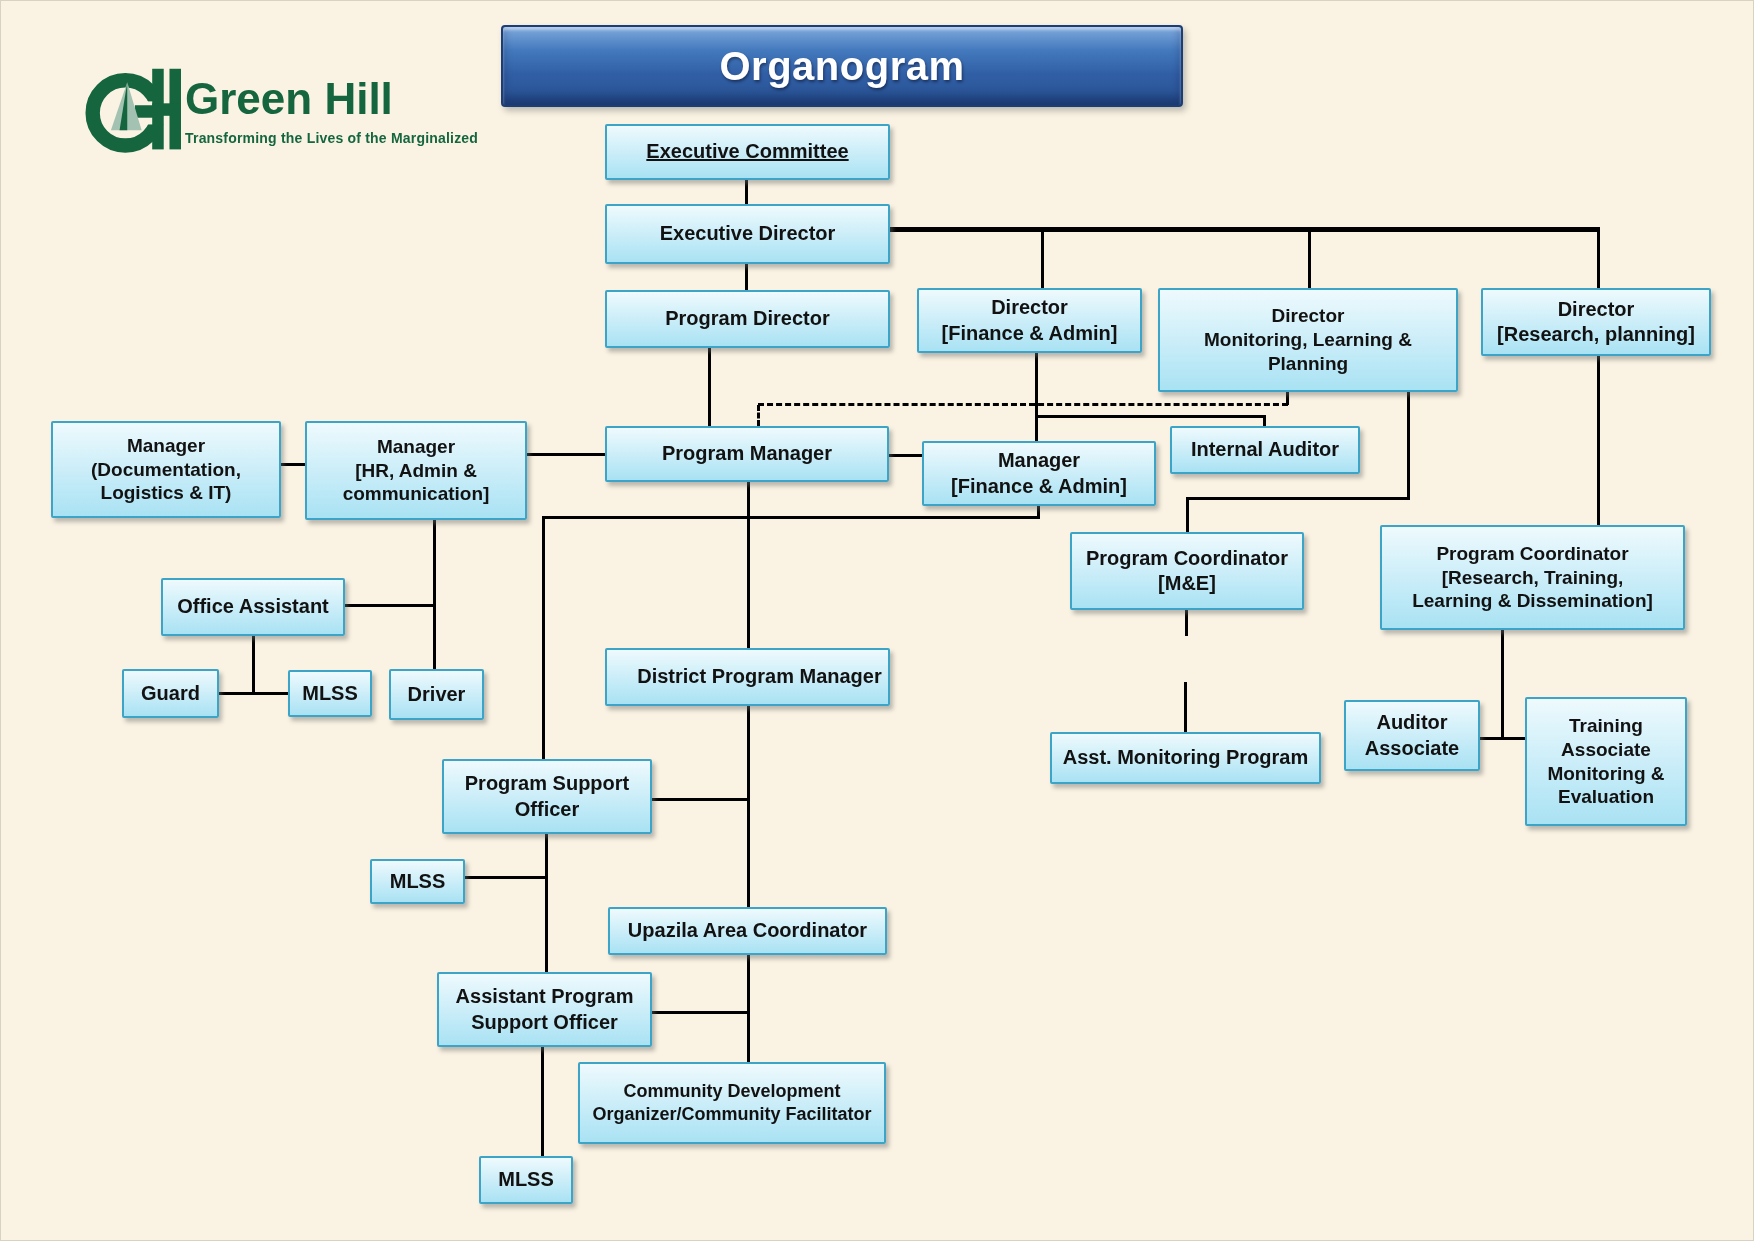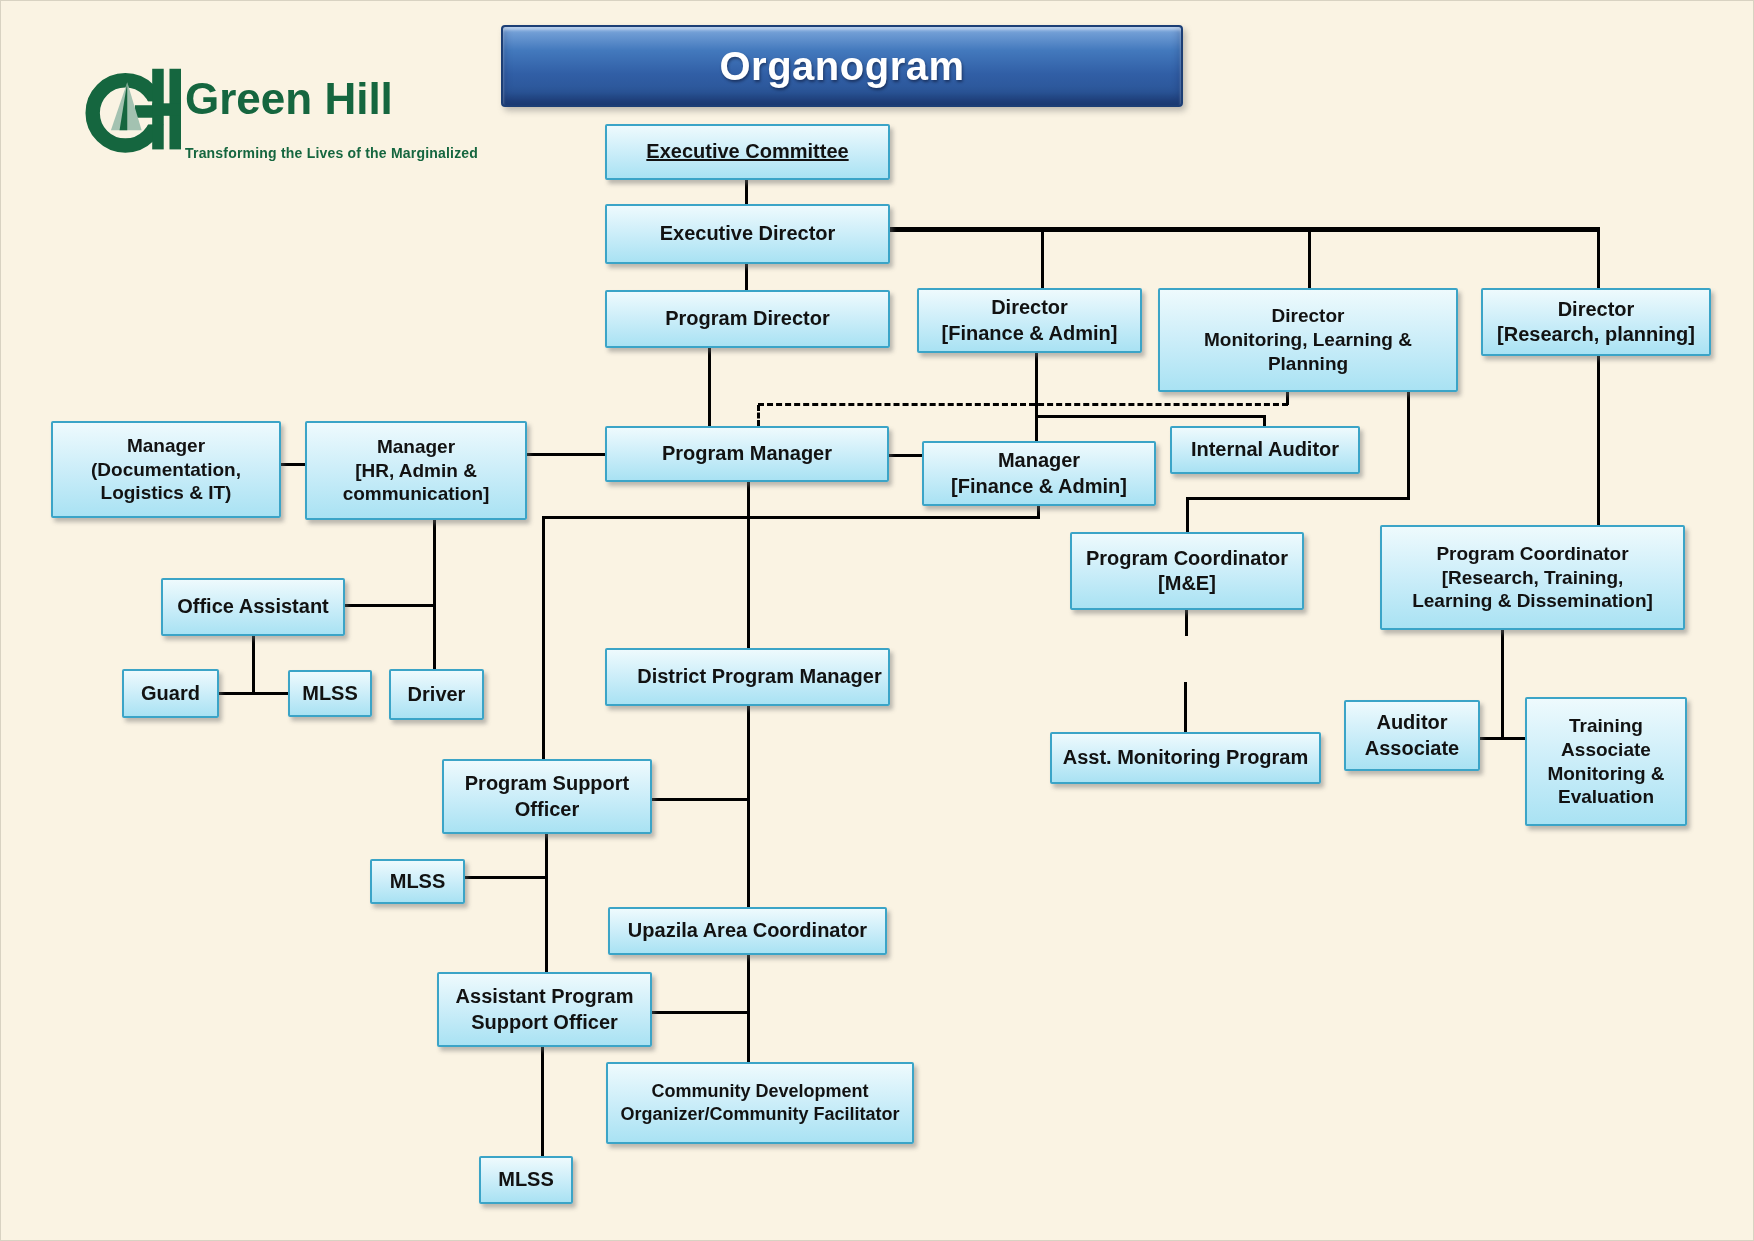--- a/index.html
+++ b/index.html
@@ -55,7 +55,7 @@
   
   .logo{position:absolute;left:84px;top:62px;display:flex;align-items:flex-start;gap:4px;color:var(--logo-green);z-index:4;}
   .logo svg{display:block;}
-  .logo .text{display:flex;flex-direction:column;justify-content:flex-start;padding-top:14px;gap:15px;}
+  .logo .text{display:flex;flex-direction:column;justify-content:flex-start;padding-top:14px;}
   .logo .name{font-size:44px;font-weight:bold;line-height:1;letter-spacing:0;}
   .logo .tagline{font-size:14px;font-weight:bold;margin-top:9px;letter-spacing:.2px;}
 </style>

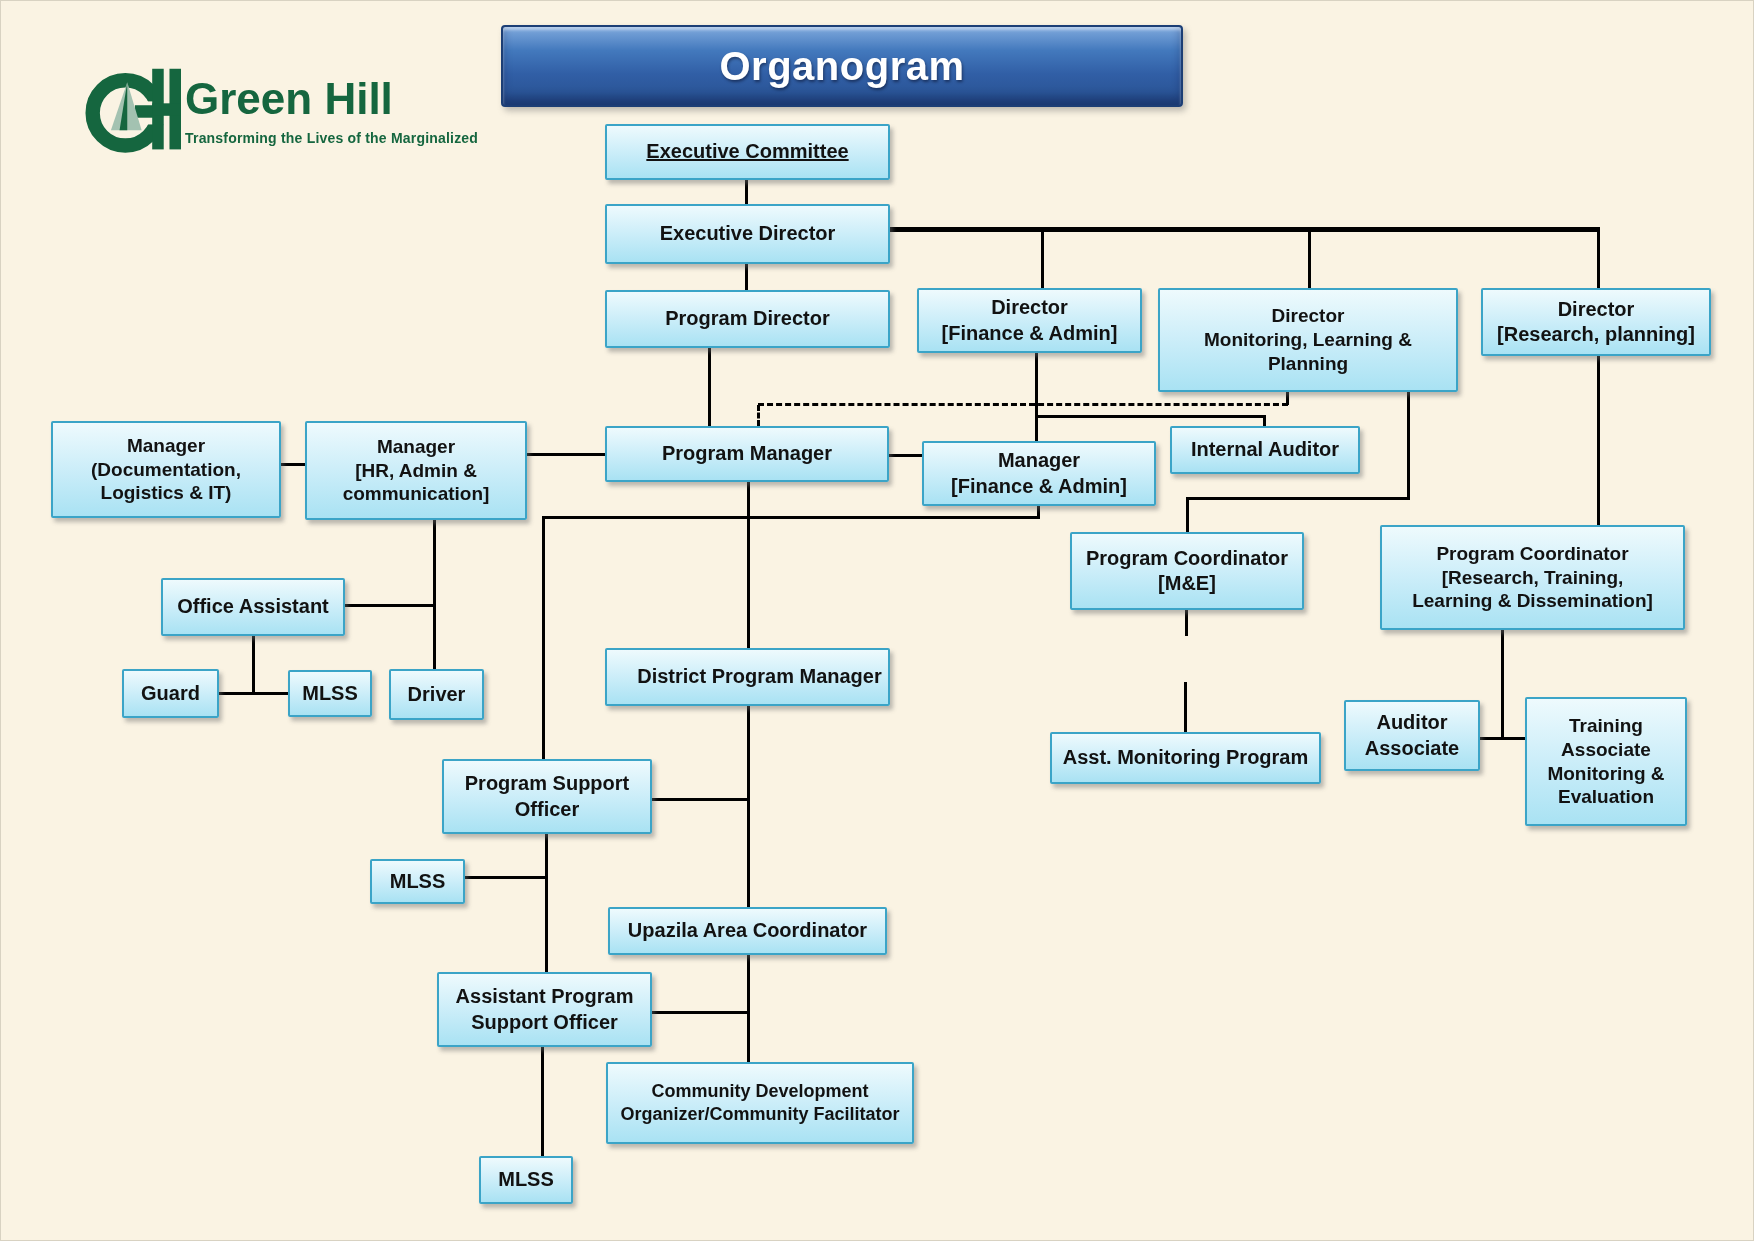--- a/index.html
+++ b/index.html
@@ -198,7 +198,7 @@
       <span>Assistant Program
 Support Officer</span>
     </div>
-  <div class="node xs" style="left:577px;top:1061px;width:308px;height:82px;margin-left:28px;">
+  <div class="node xs" style="left:577px;top:1061px;width:308px;height:82px;">
       <span>Community Development
 Organizer/Community Facilitator</span>
     </div>

